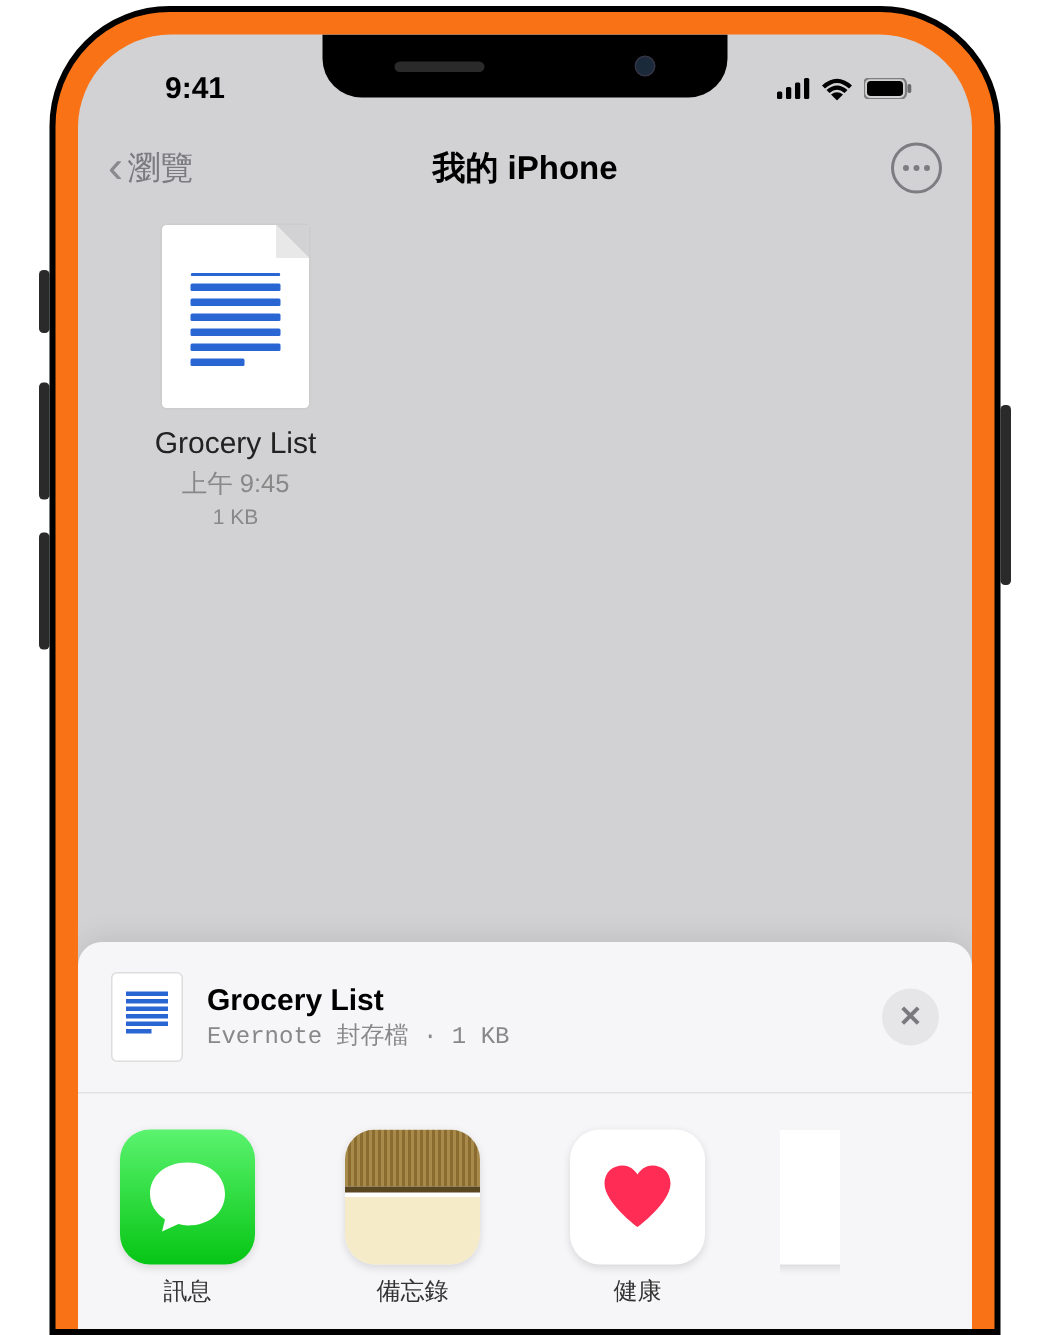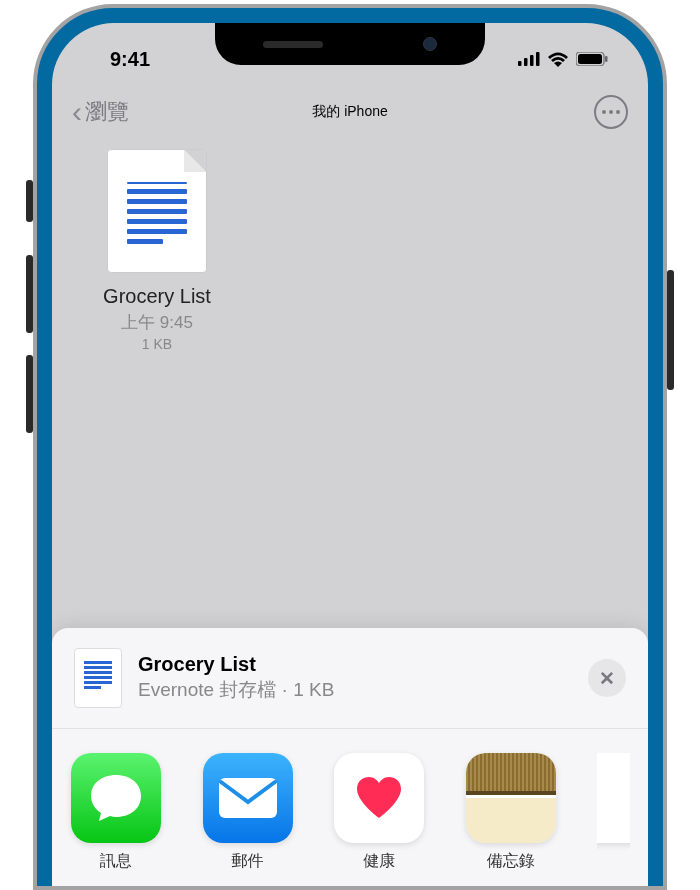--- a/index.html
+++ b/index.html
@@ -18,9 +18,9 @@
       right: 33px;
       top: 4px;
       bottom: 0;
-      background: #0369a1;
+      background: #f97316;
       border-radius: 80px 80px 0 0;
-      border: 4px solid #a3a3a3;
+      border: 4px solid #000000;
       overflow: hidden;
     }
     

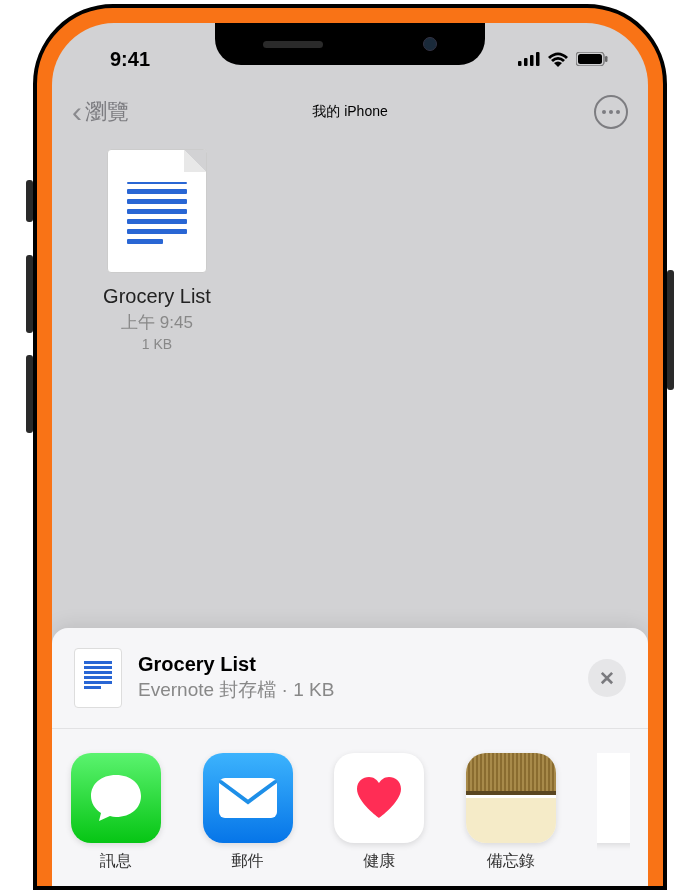--- a/index.html
+++ b/index.html
@@ -85,7 +85,7 @@
     .back-btn { display: flex; align-items: center; gap: 3px; color: #007aff; font-size: 22px; cursor: pointer; }
     .back-chevron { font-size: 30px; font-weight: 300; line-height: 0.8; color: #8a8a8e; }
     .back-label { color: #7c7c80; }
-    .nav-title { position: absolute; left: 50%; transform: translateX(-50%); font-size: 14px; font-weight: 400; color: #000; }
+    .nav-title { position: absolute; left: 50%; transform: translateX(-50%); font-size: 22px; font-weight: 700; color: #000; }
     .more-btn { margin-left: auto; width: 34px; height: 34px; border: 2px solid #7d7d81; border-radius: 50%; display: flex; align-items: center; justify-content: center; cursor: pointer; }
     .more-dots { display: flex; gap: 3px; }
     .more-dots span { width: 4px; height: 4px; background: #7d7d81; border-radius: 50%; }

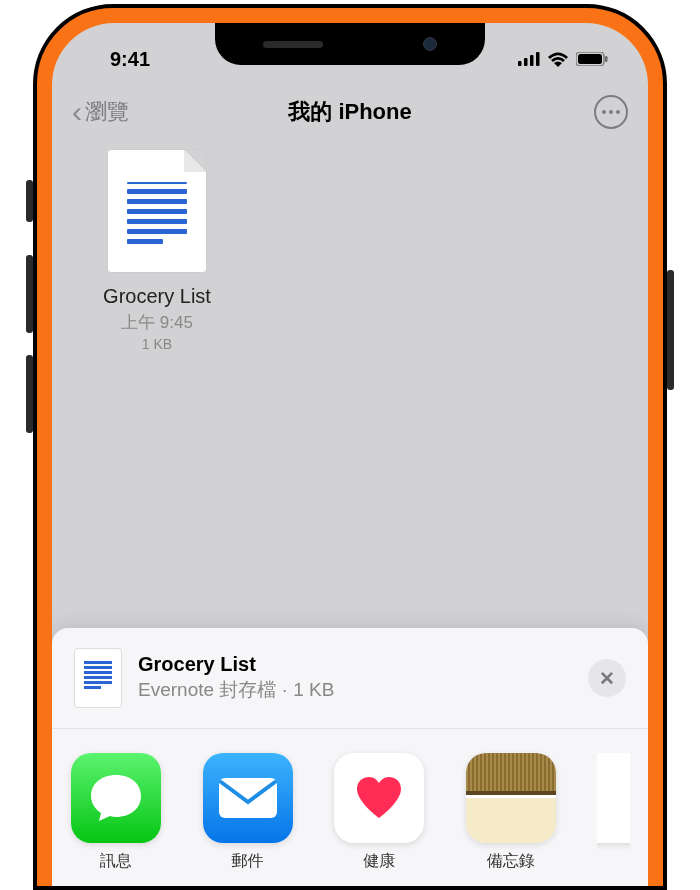--- a/index.html
+++ b/index.html
@@ -186,7 +186,7 @@
     .share-thumb-lines div:last-child { width: 60%; }
     .share-titles { flex: 1; }
     .share-name { font-size: 20px; font-weight: 600; color: #000; margin-bottom: 1px; }
-    .share-meta { font-size: 19px; color: #888; }
+    .share-meta { font-size: 16px; color: #888; font-family: Liberation Mono, monospace; }
     .close-btn {
       width: 38px;
       height: 38px;

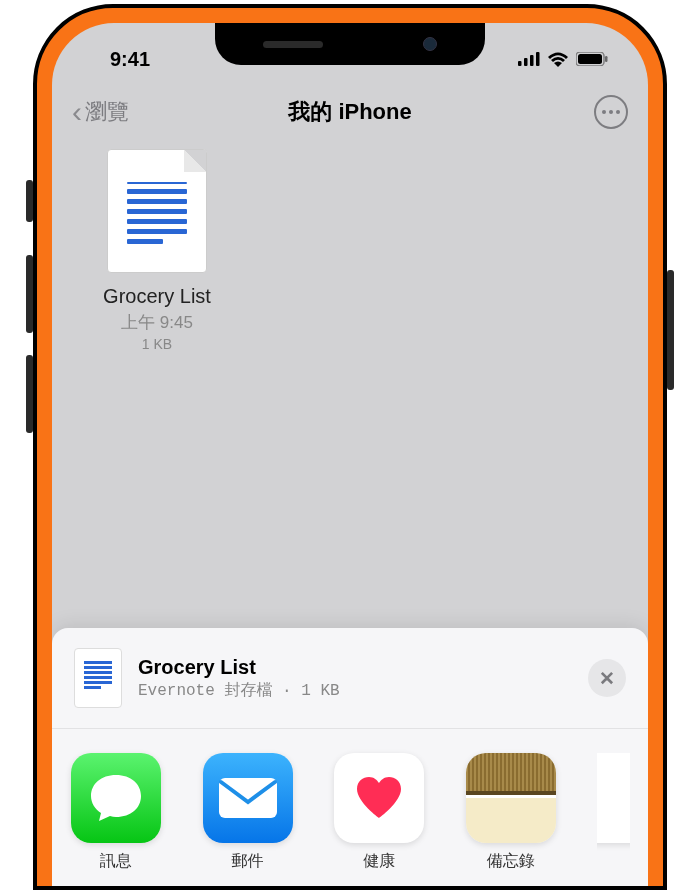--- a/index.html
+++ b/index.html
@@ -345,15 +345,6 @@
             <div class="app-label">訊息</div>
           </div>
           <div class="app-item">
-            <div class="app-icon icon-mail">
-              <svg width="62" height="44" viewBox="0 0 62 44">
-                  <rect x="2" y="2" width="58" height="40" rx="6" fill="#fff"></rect>
-                  <path d="M4 6 L31 26 L58 6" stroke="#1e8fe8" stroke-width="4" fill="none" stroke-linecap="round"></path>
-                </svg>
-            </div>
-            <div class="app-label">郵件</div>
-          </div>
-          <div class="app-item">
             <div class="app-icon icon-health">
               <svg width="50" height="44" viewBox="0 0 50 44">
                   <path d="M25 42 C25 42 3 26 3 13 C3 5 9 1 15 1 C20 1 23 4 25 7 C27 4 30 1 35 1 C41 1 47 5 47 13 C47 26 25 42 25 42 Z" fill="#ff2d55"></path>

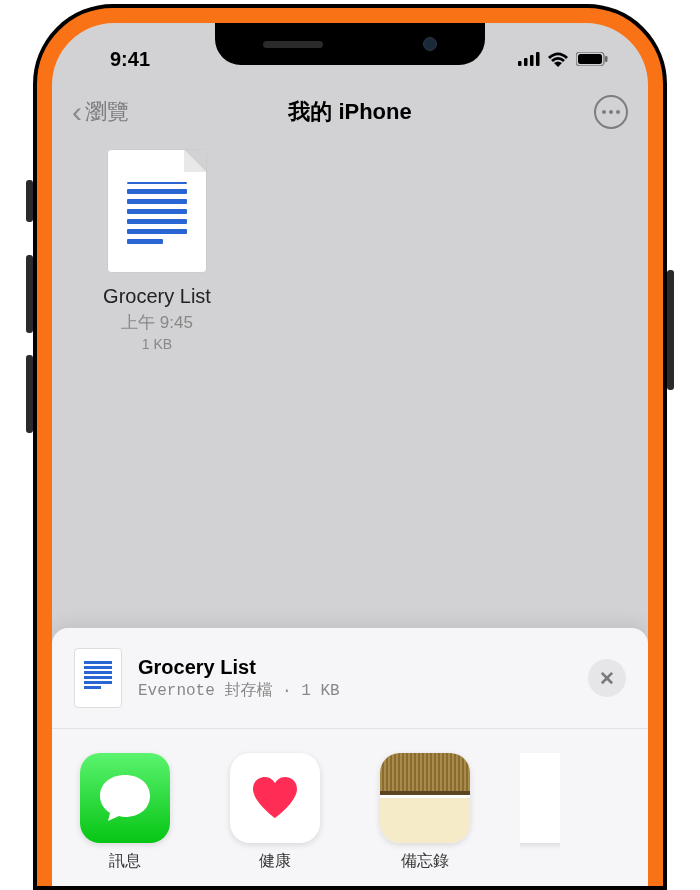--- a/index.html
+++ b/index.html
@@ -345,6 +345,10 @@
             <div class="app-label">訊息</div>
           </div>
           <div class="app-item">
+            <div class="app-icon icon-notes"></div>
+            <div class="app-label">備忘錄</div>
+          </div>
+          <div class="app-item">
             <div class="app-icon icon-health">
               <svg width="50" height="44" viewBox="0 0 50 44">
                   <path d="M25 42 C25 42 3 26 3 13 C3 5 9 1 15 1 C20 1 23 4 25 7 C27 4 30 1 35 1 C41 1 47 5 47 13 C47 26 25 42 25 42 Z" fill="#ff2d55"></path>
@@ -352,10 +356,6 @@
             </div>
             <div class="app-label">健康</div>
           </div>
-          <div class="app-item">
-            <div class="app-icon icon-notes"></div>
-            <div class="app-label">備忘錄</div>
-          </div>
           <div class="app-item app-partial">
             <div class="app-icon"></div>
           </div>

